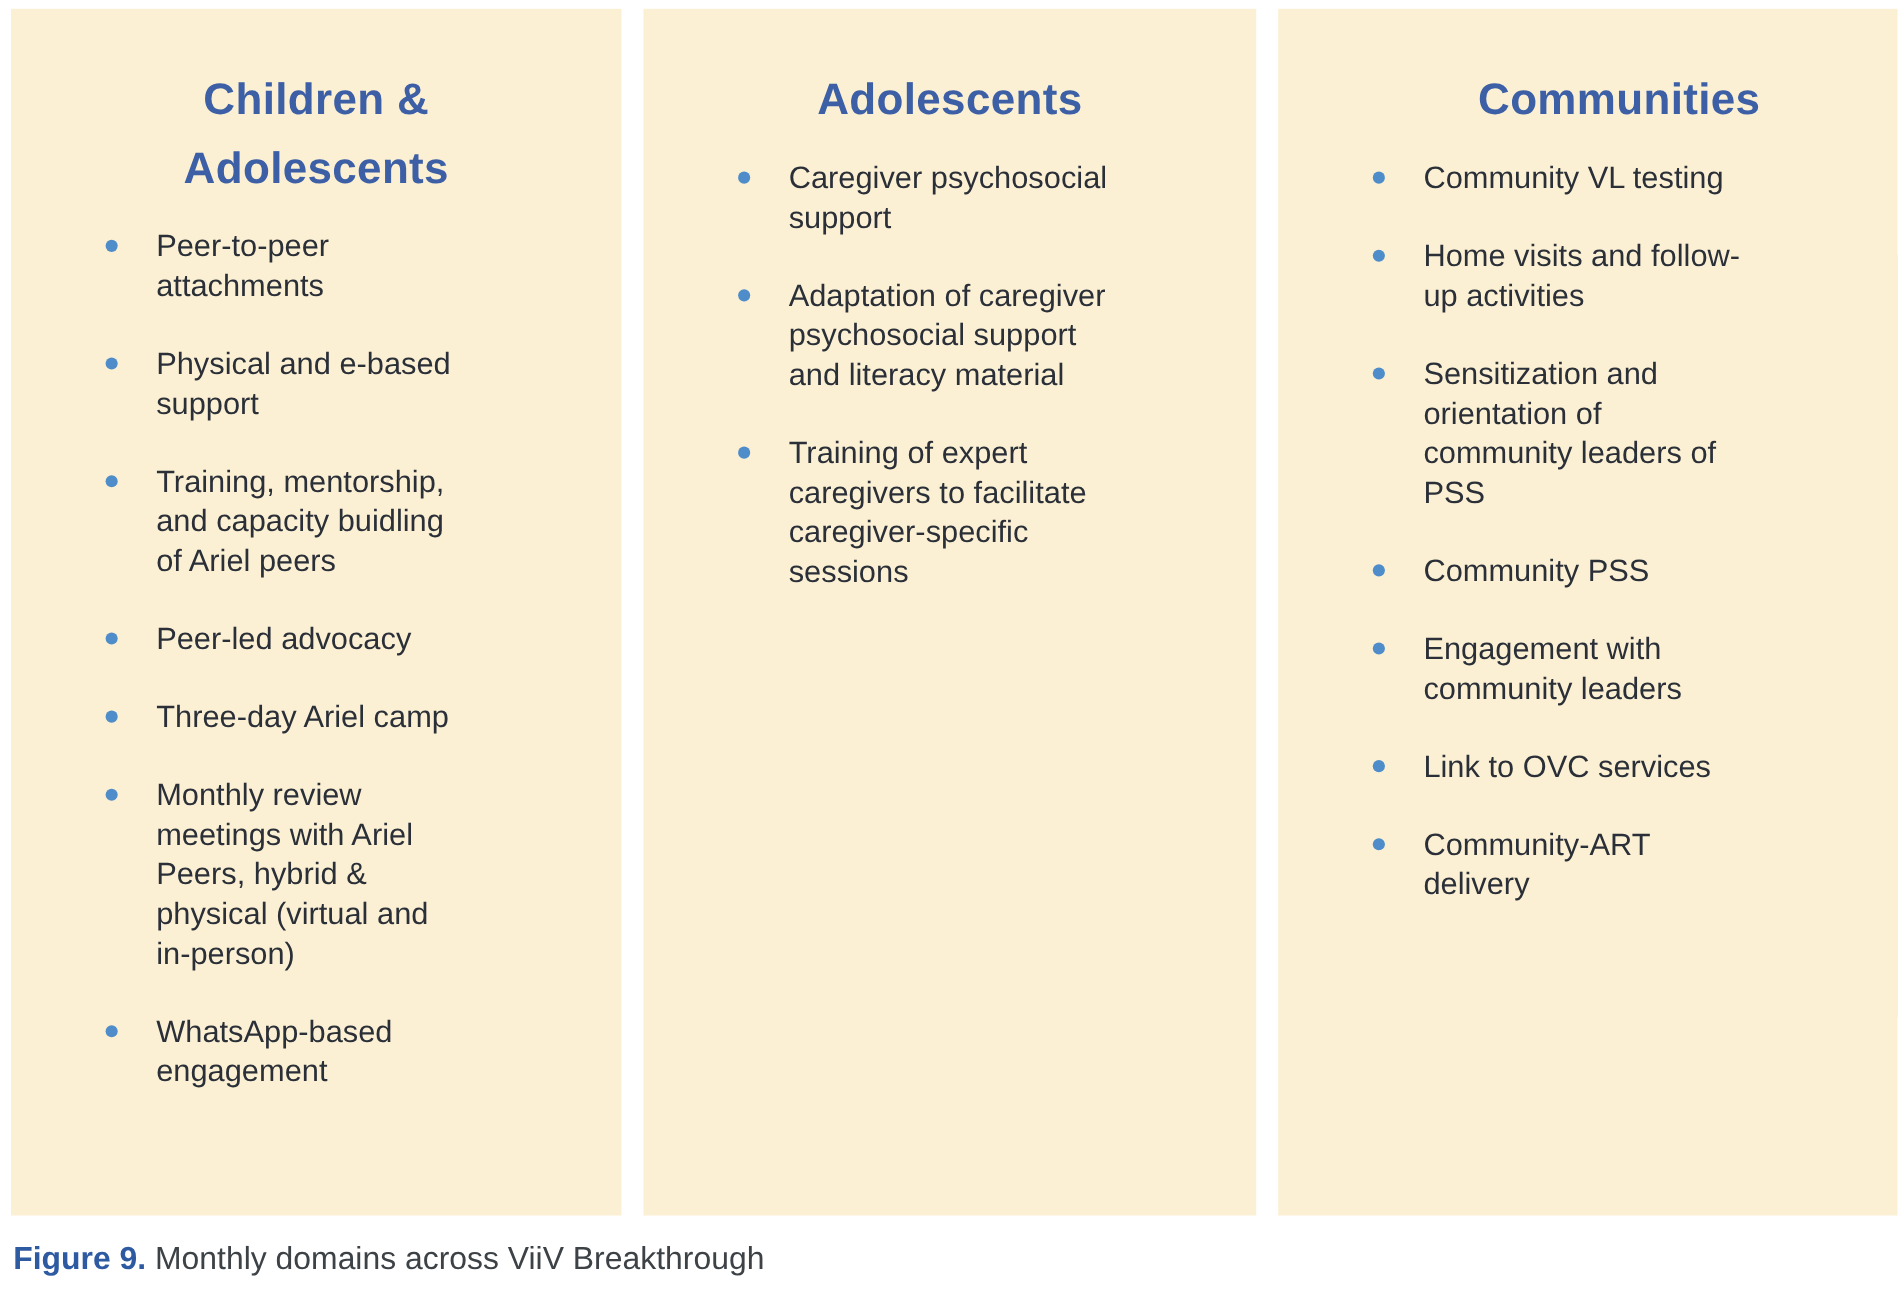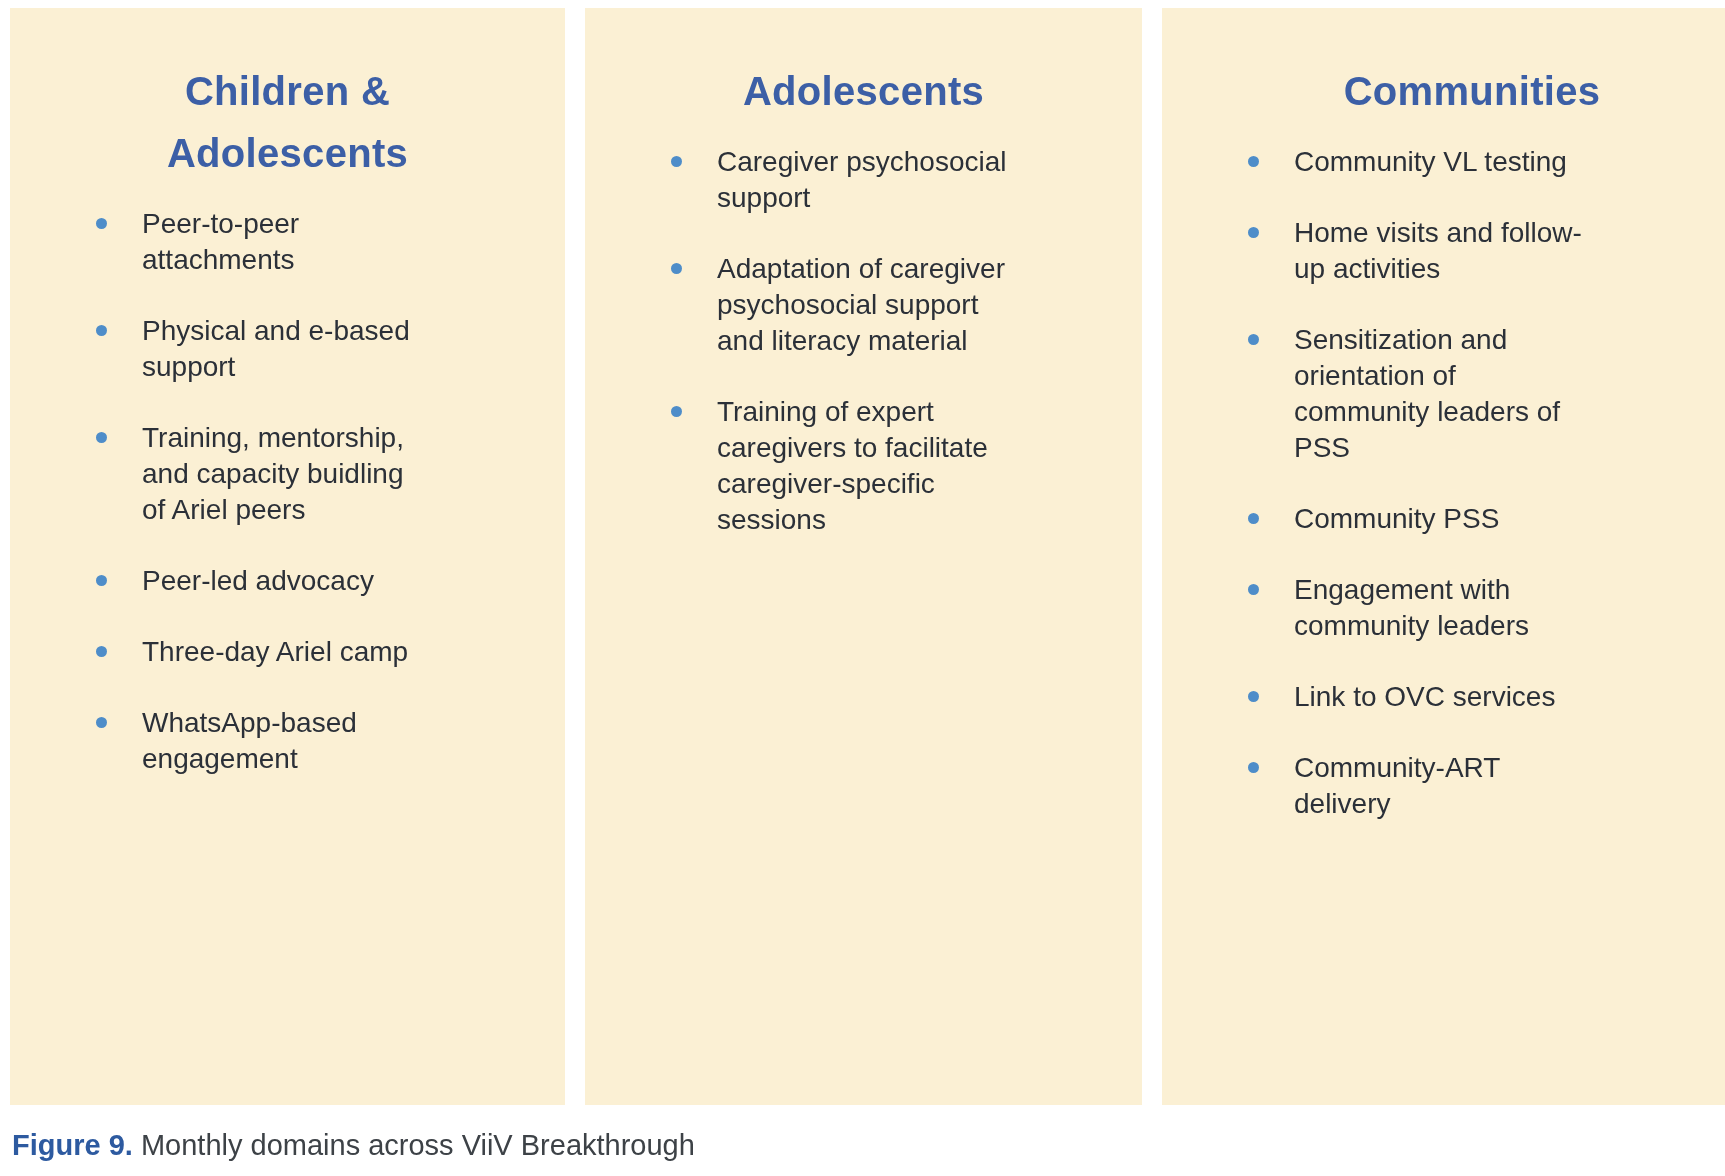--- a/index.html
+++ b/index.html
@@ -102,6 +102,14 @@
     </li>
     <li>
       <span class="bullet"></span>
+      <span class="item-text">Monthly review
+meetings with Ariel
+Peers, hybrid &amp;
+physical (virtual and
+in-person)</span>
+    </li>
+    <li>
+      <span class="bullet"></span>
       <span class="item-text">WhatsApp-based
 engagement</span>
     </li>

